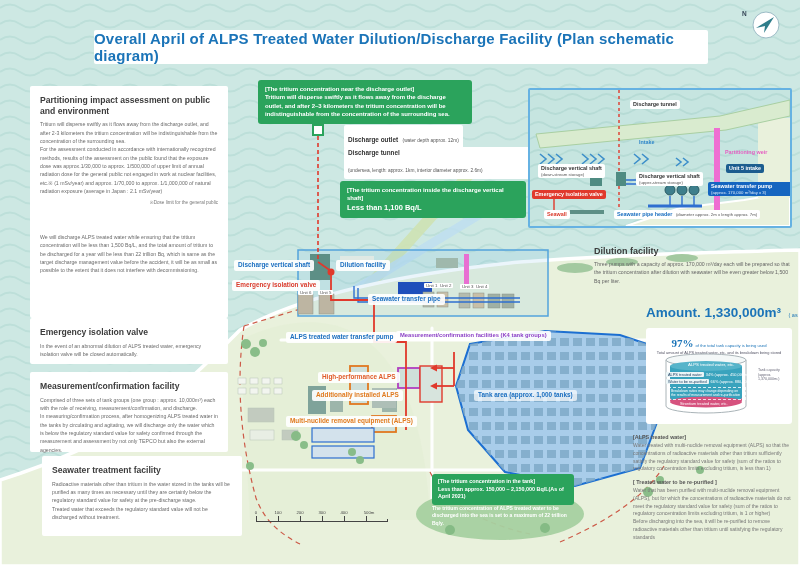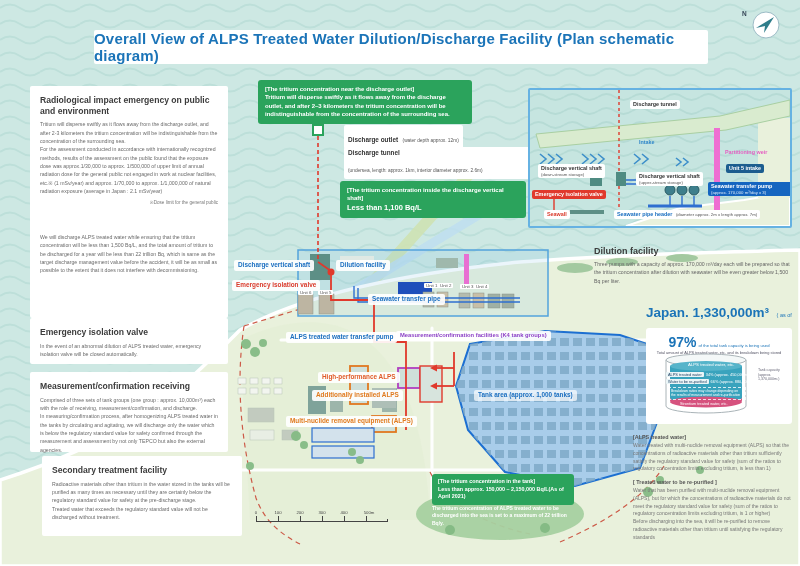--- a/index.html
+++ b/index.html
@@ -204,7 +204,7 @@
 </svg>
 
 <div class="abs title-box">
-  <span>Overall View of ALPS Treated Water Dilution/Discharge Facility (Plan schematic diagram)</span>
+  <span>Overall April of ALPS Treated Water Dilution/Discharge Facility (Plan schematic diagram)</span>
 </div>
 <div class="abs compass" style="left:742px;top:8px;">
   <span class="n">N</span>

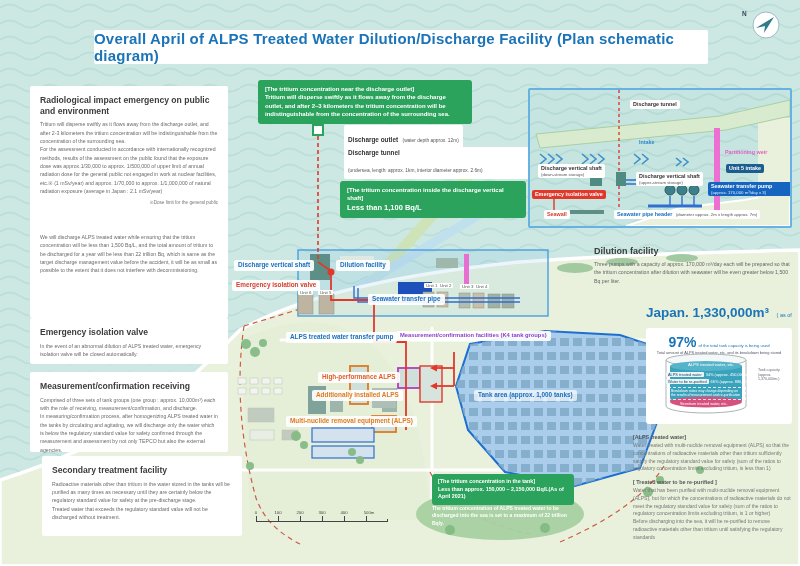--- a/index.html
+++ b/index.html
@@ -215,7 +215,7 @@
 </div>
 
 <div class="abs panel" style="left:30px;top:86px;width:198px;height:142px;">
-  <h3>Radiological impact emergency on public and environment</h3>
+  <h3>Partitioning impact assessment on public and environment</h3>
   <p>Tritium will disperse swiftly as it flows away from the discharge outlet, and after 2-3 kilometers the tritium concentration will be indistinguishable from the concentration of the surrounding sea.
 For the assessment conducted in accordance with internationally recognized methods, results of the assessment on the public found that the exposure dose was approx.1/30,000 to approx. 1/500,000 of upper limit of annual radiation dose for the general public not engaged in work at nuclear facilities, etc.※ (1 mSv/year) and approx. 1/70,000 to approx. 1/1,000,000 of natural radiation exposure (average in Japan : 2.1 mSv/year)</p>
   <span class="note">※Dose limit for the general public</span>

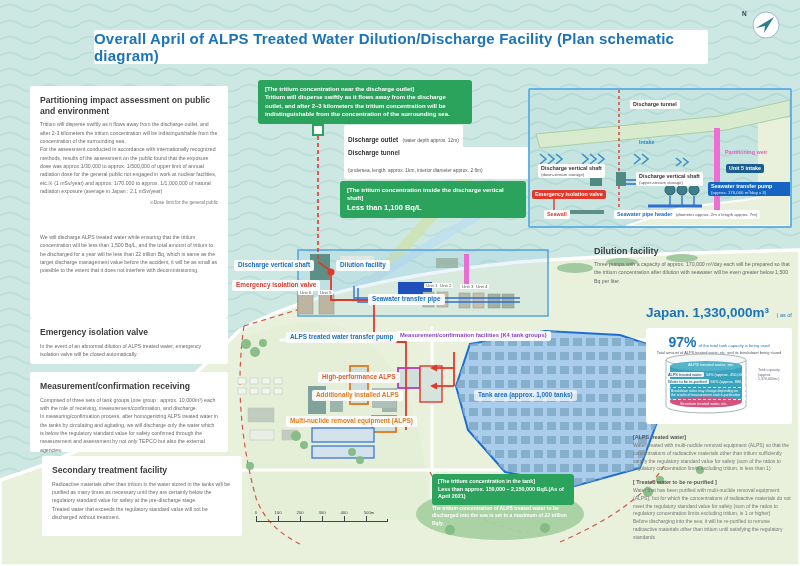--- a/index.html
+++ b/index.html
@@ -362,7 +362,7 @@
 <div class="abs r-head" style="left:594px;top:246px;">Dilution facility</div>
 <div class="abs r-body" style="left:594px;top:260px;width:198px;">Three pumps with a capacity of approx. 170,000 m³/day each will be prepared so that the tritium concentration after dilution with seawater will be even greater below 1,500 Bq per liter.</div>
 <div class="abs amount" style="left:646px;top:303px;">
-  <span class="big">Japan. 1,330,000m³</span>
+  <span class="big">Amount. 1,330,000m³</span>
   <span class="sub">( as of May, 2023 )</span>
 </div>
 

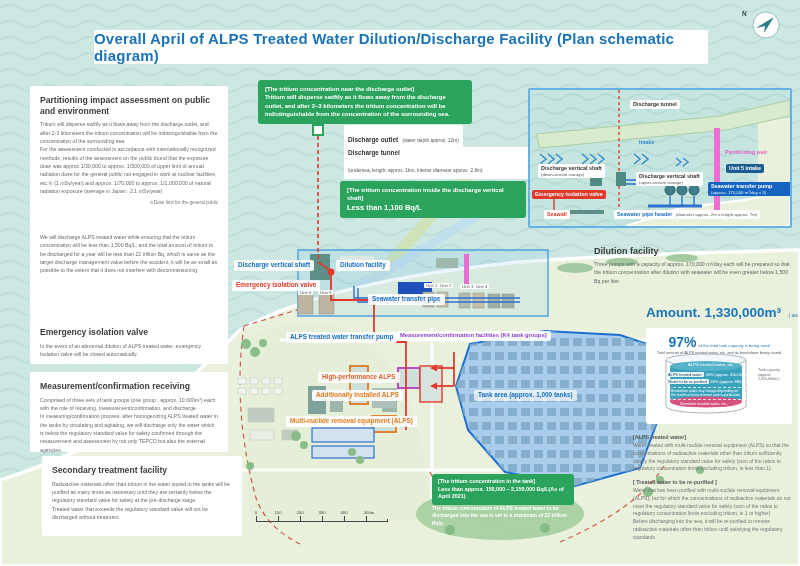--- a/index.html
+++ b/index.html
@@ -38,7 +38,7 @@
   .defs .db{font-size:5px;line-height:1.55;color:#777;white-space:pre-line;}
   
   .tank-card{background:#fff;border-radius:3px;box-sizing:border-box;padding:5px 6px;}
-  .tank-card .pct{font-size:14px;font-weight:bold;color:#1b74b8;}
+  .tank-card .pct{font-size:11px;font-weight:bold;color:#1b74b8;font-family:Liberation Serif, serif;}
   .tank-card .pctnote{font-size:4.2px;color:#1b74b8;margin-left:2px;}
   .tank-card .stored{font-size:3.9px;color:#556;line-height:1.25;}
   .tk-lbl{position:absolute;color:#fff;font-size:4.3px;white-space:nowrap;}

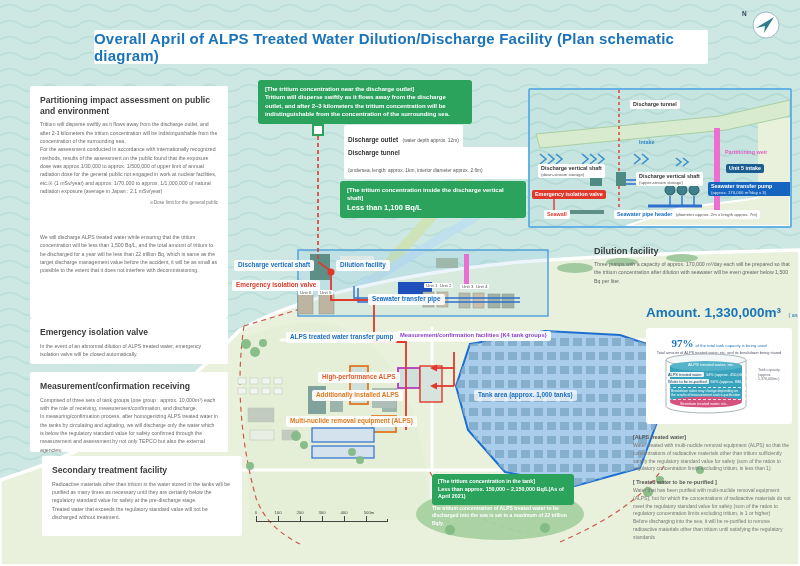--- a/index.html
+++ b/index.html
@@ -228,7 +228,7 @@
   <p>In the event of an abnormal dilution of ALPS treated water, emergency isolation valve will be closed automatically.</p>
 </div>
 <div class="abs panel" style="left:30px;top:372px;width:198px;height:80px;">
-  <h3>Measurement/confirmation receiving</h3>
+  <h3>Measurement/confirmation facility</h3>
   <p>Comprised of three sets of tank groups (one group : approx. 10,000m³) each with the role of receiving, measurement/confirmation, and discharge.
 In measuring/confirmation process, after homogenizing ALPS treated water in the tanks by circulating and agitating, we will discharge only the water which is below the regulatory standard value for safety confirmed through the measurement and assessment by not only TEPCO but also the external agencies.</p>
 </div>

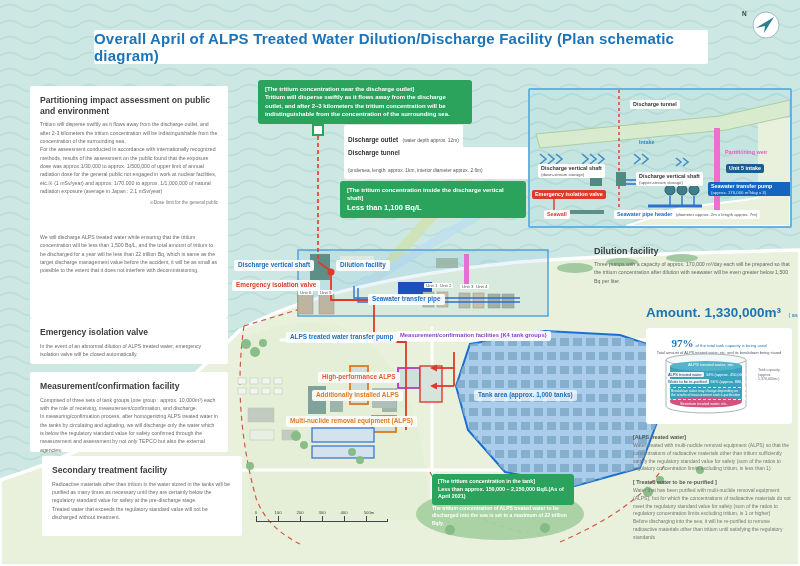--- a/index.html
+++ b/index.html
@@ -233,7 +233,7 @@
 In measuring/confirmation process, after homogenizing ALPS treated water in the tanks by circulating and agitating, we will discharge only the water which is below the regulatory standard value for safety confirmed through the measurement and assessment by not only TEPCO but also the external agencies.</p>
 </div>
 <div class="abs panel" style="left:42px;top:456px;width:200px;height:80px;">
-  <h3>Secondary treatment facility</h3>
+  <h3>Seawater treatment facility</h3>
   <p>Radioactive materials other than tritium in the water stored in the tanks will be purified as many times as necessary until they are certainly below the regulatory standard value for safety at the pre-discharge stage.
 Treated water that exceeds the regulatory standard value will not be discharged without treatment.</p>
 </div>

